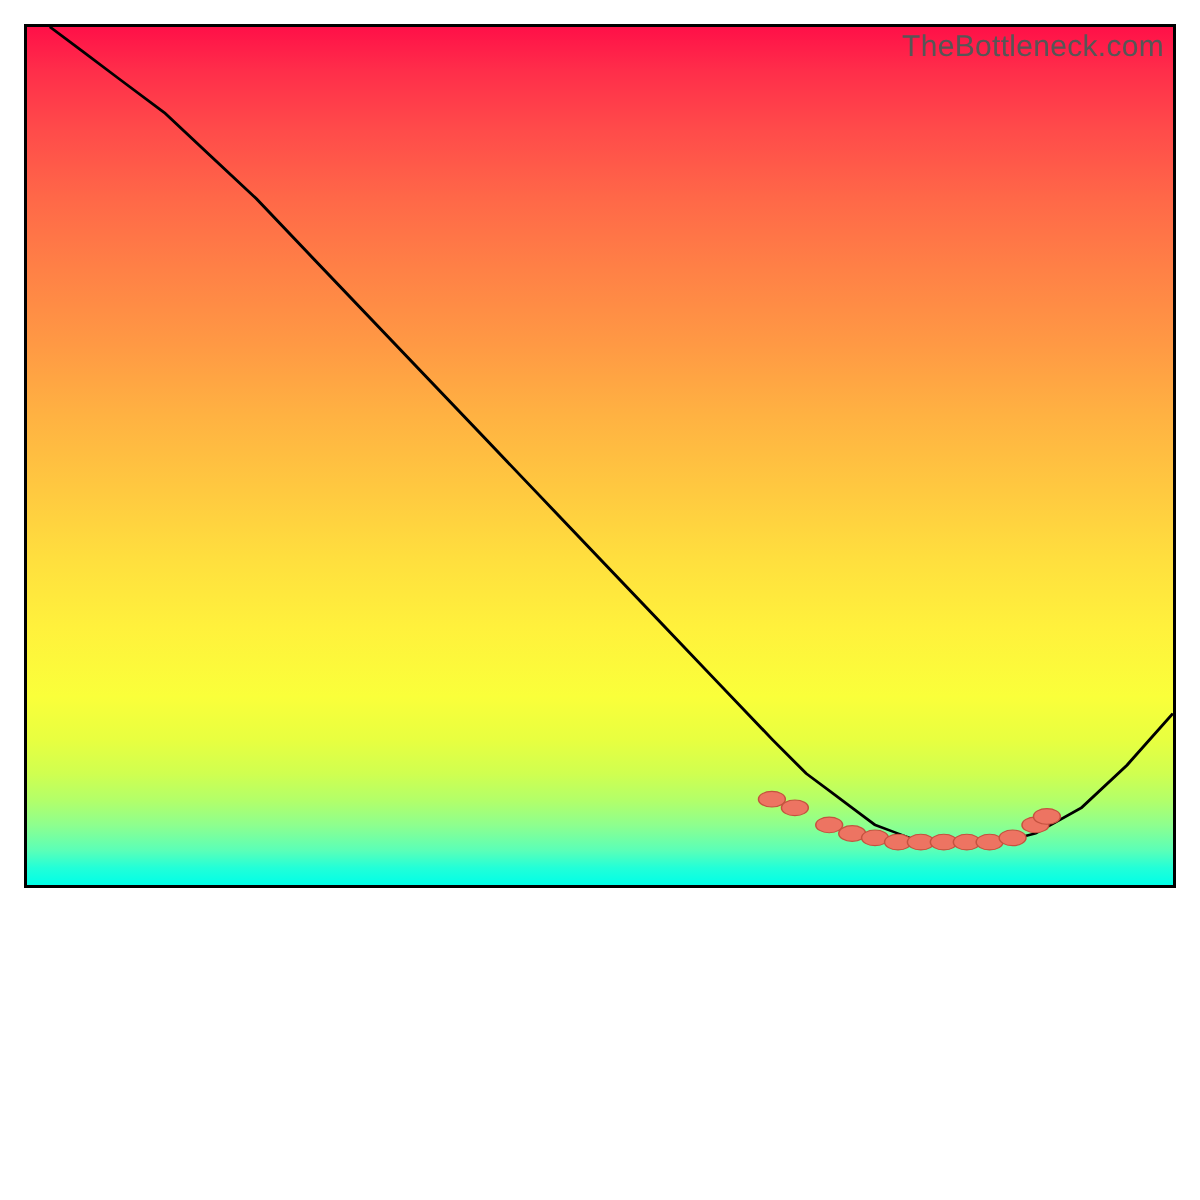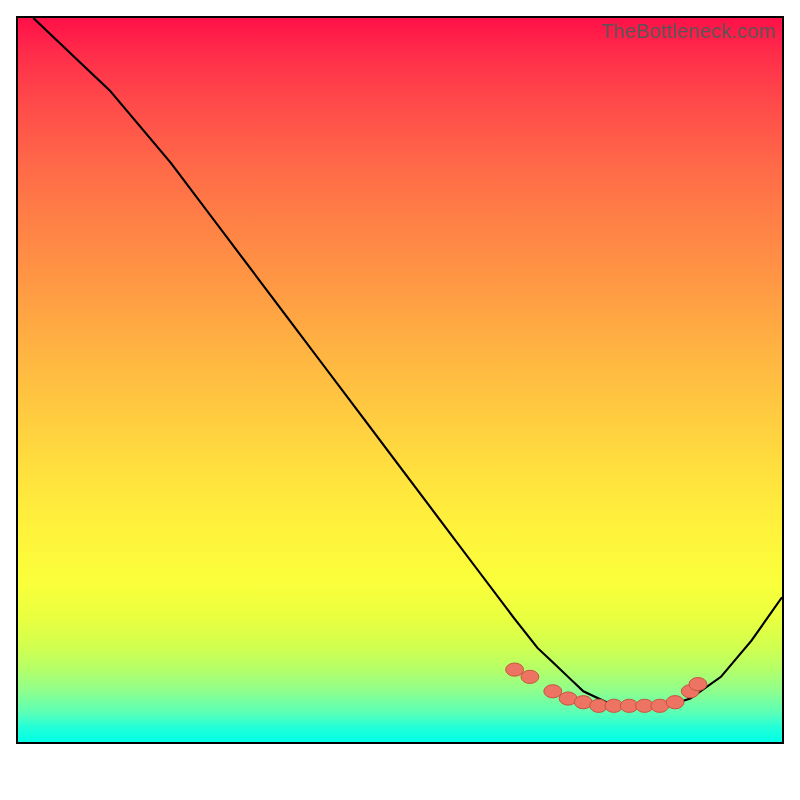--- a/index.html
+++ b/index.html
@@ -5,7 +5,7 @@
   * { margin: 0; padding: 0; box-sizing: border-box; }
   body { width: 800px; height: 800px; overflow: hidden; position: relative; font-family: Arial, sans-serif; }
   .chart-container { width: 800px; height: 800px; position: relative; }
-  .plot-area { position: absolute; left: 16px; top: 16px; width: 768px; height: 728px; border: 2px solid #000; }
+  .plot-area { position: absolute; left: 16px; top: 16px; width: 768px; height: 576px; border: 2px solid #000; }
   .gradient-bg { position: absolute; inset: 0; background: linear-gradient(to bottom,
     #ff1048 0%,
     #ff2d4a 5%,

